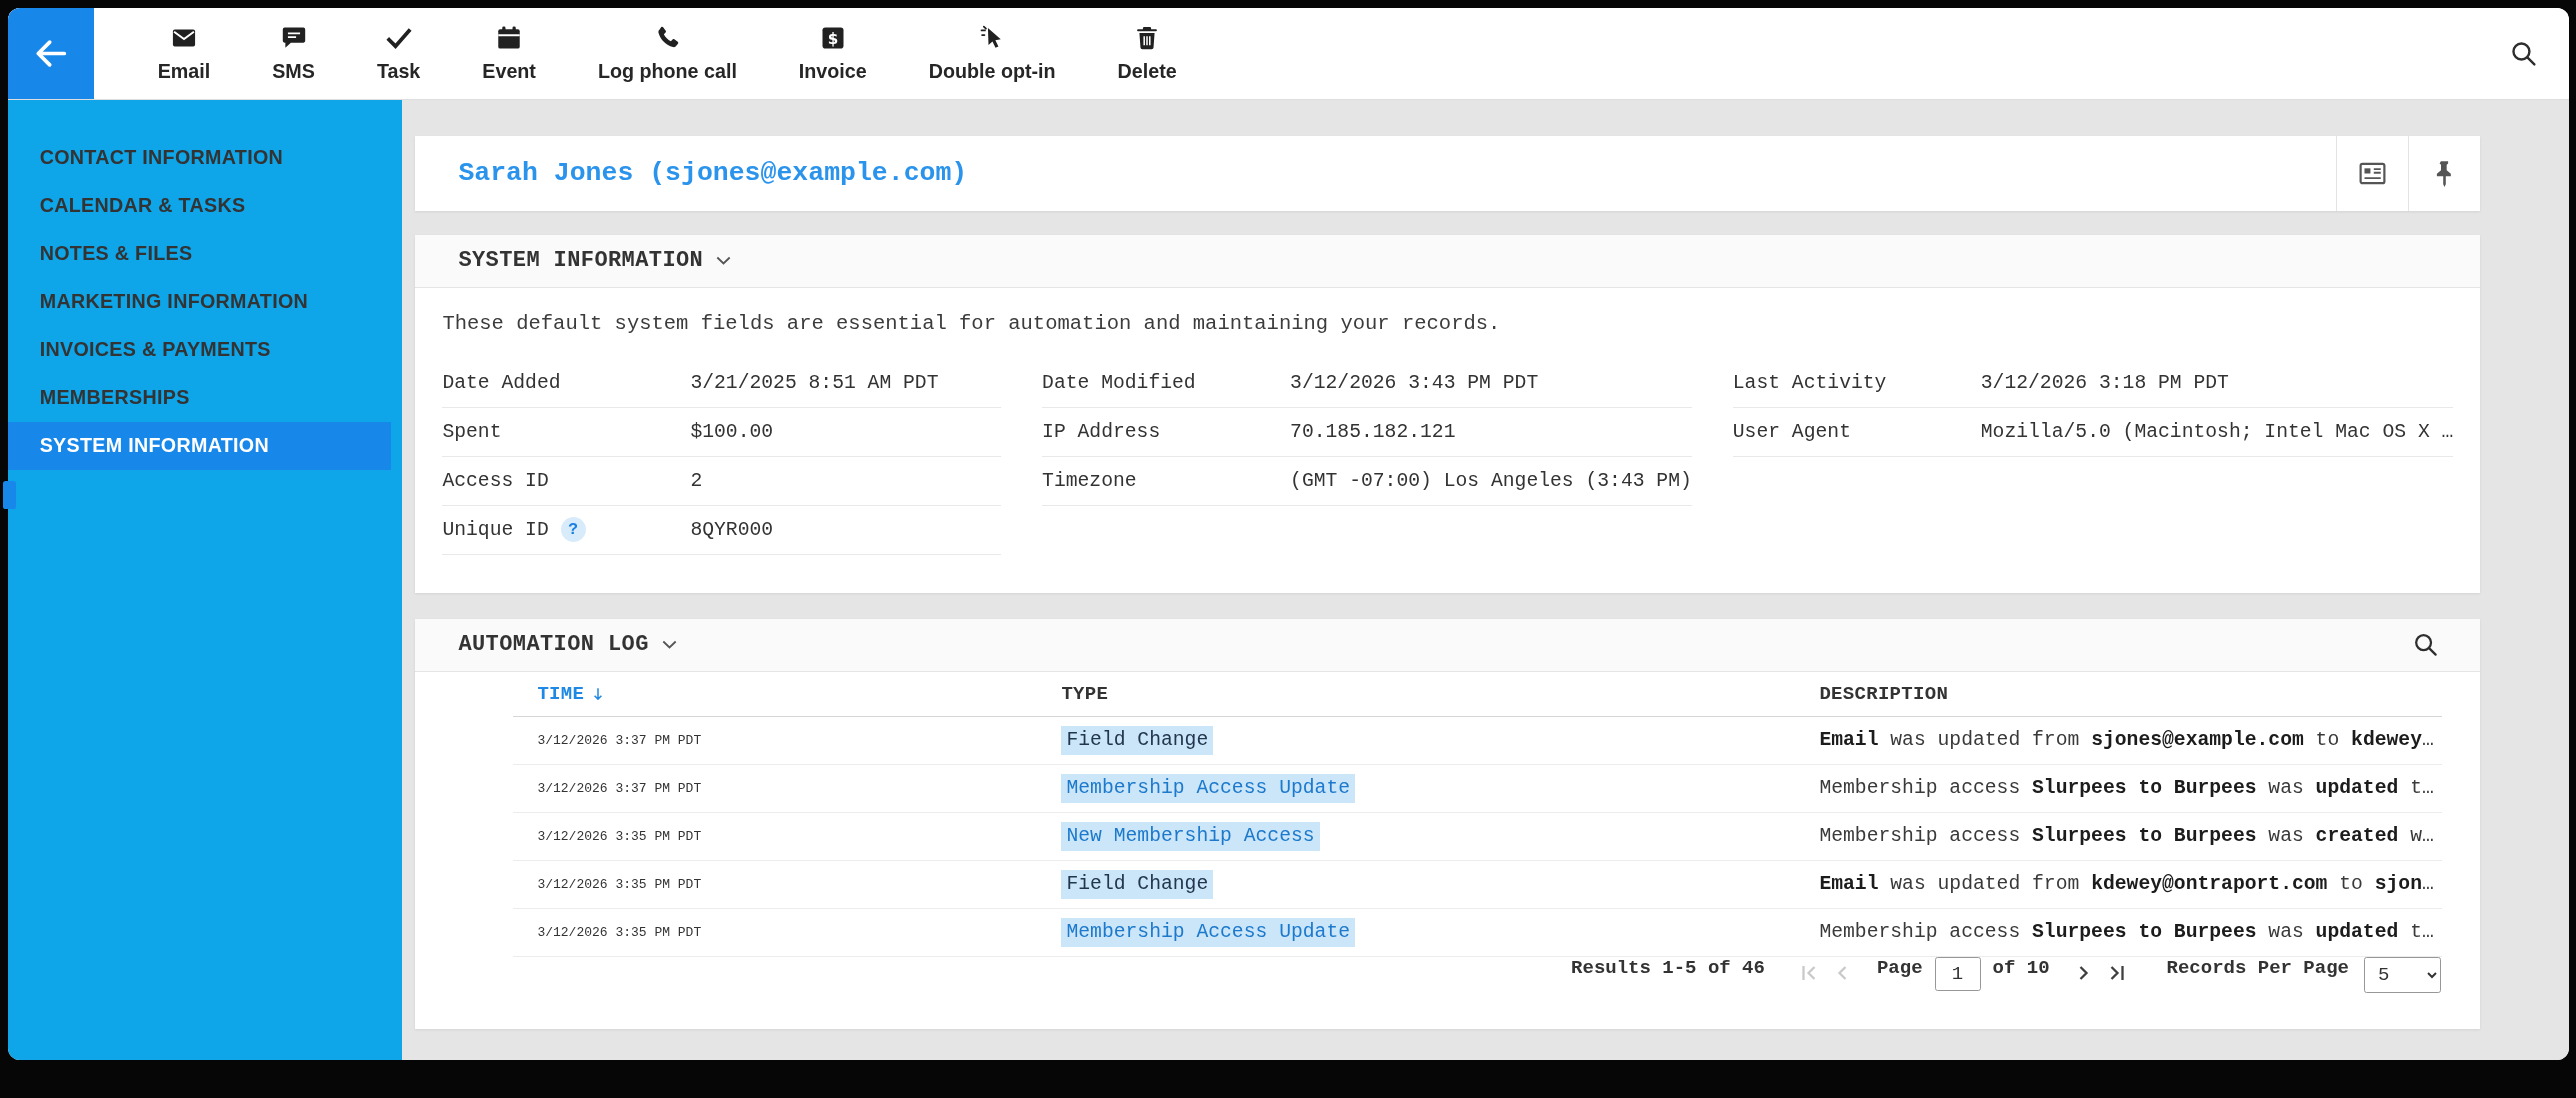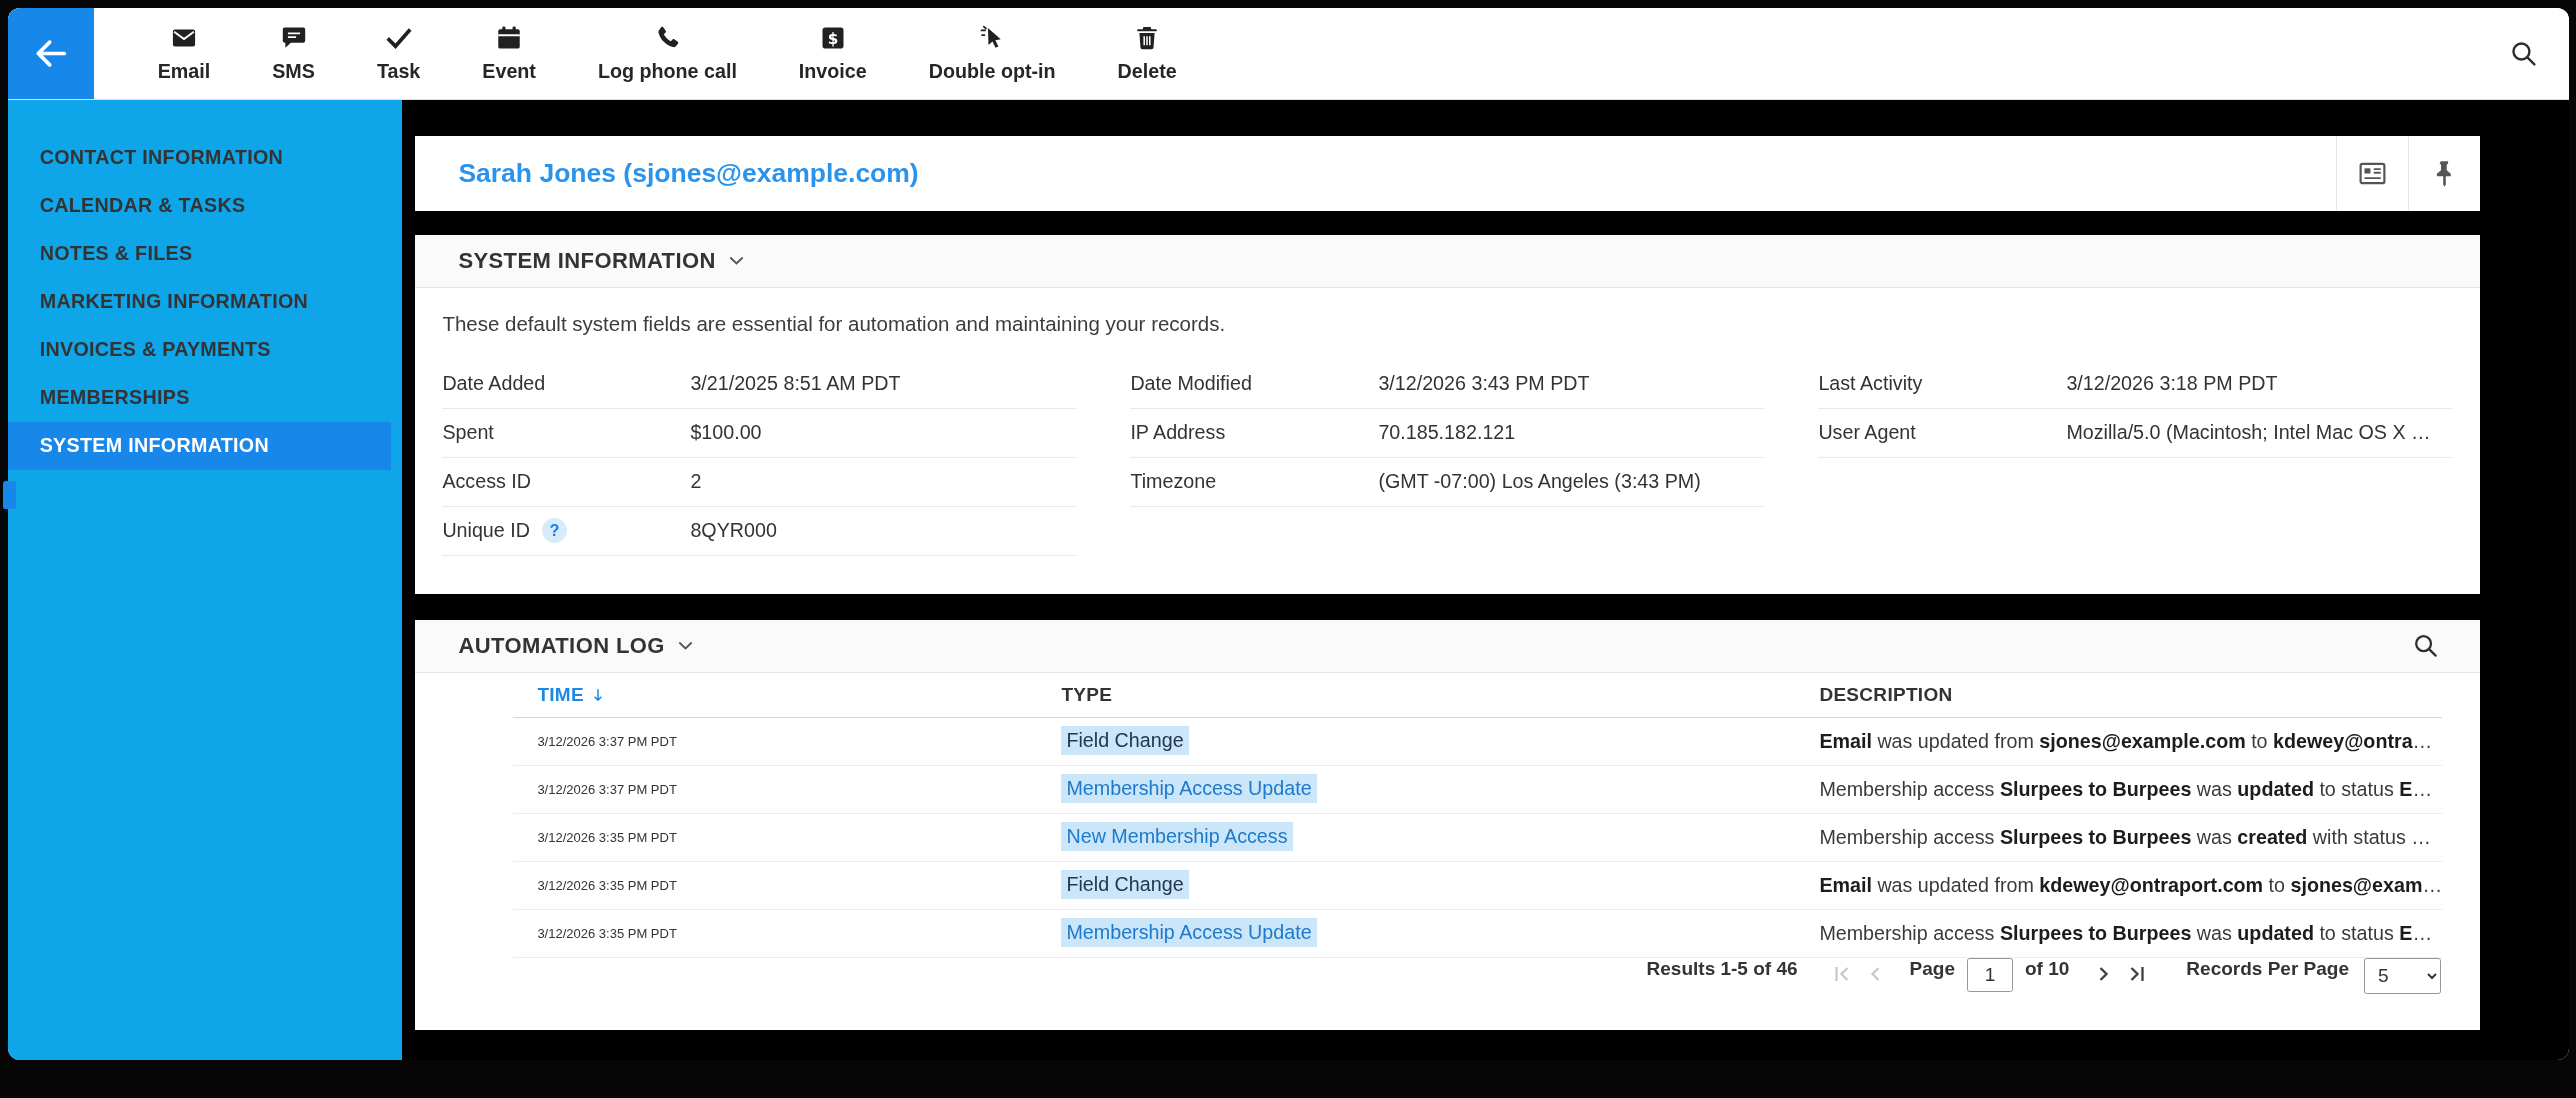--- a/index.html
+++ b/index.html
@@ -57,7 +57,7 @@
     position: absolute; left: 2.6px; top: 481px; width: 13px; height: 28px;
     background: #1887ea; border-radius: 2.6px; z-index: 5; cursor: pointer;
   }
-  .content { flex: 1; background: #000000; padding: 36px 0 0 13.7px; overflow: hidden; }
+  .content { flex: 1; background: #e5e5e5; padding: 36px 0 0 13.7px; overflow: hidden; font-family: Liberation Mono, monospace; }
   .card { width: 2065px; background: #fff; box-shadow: 0 0.9px 2.6px rgba(0,0,0,.08); }
 
   

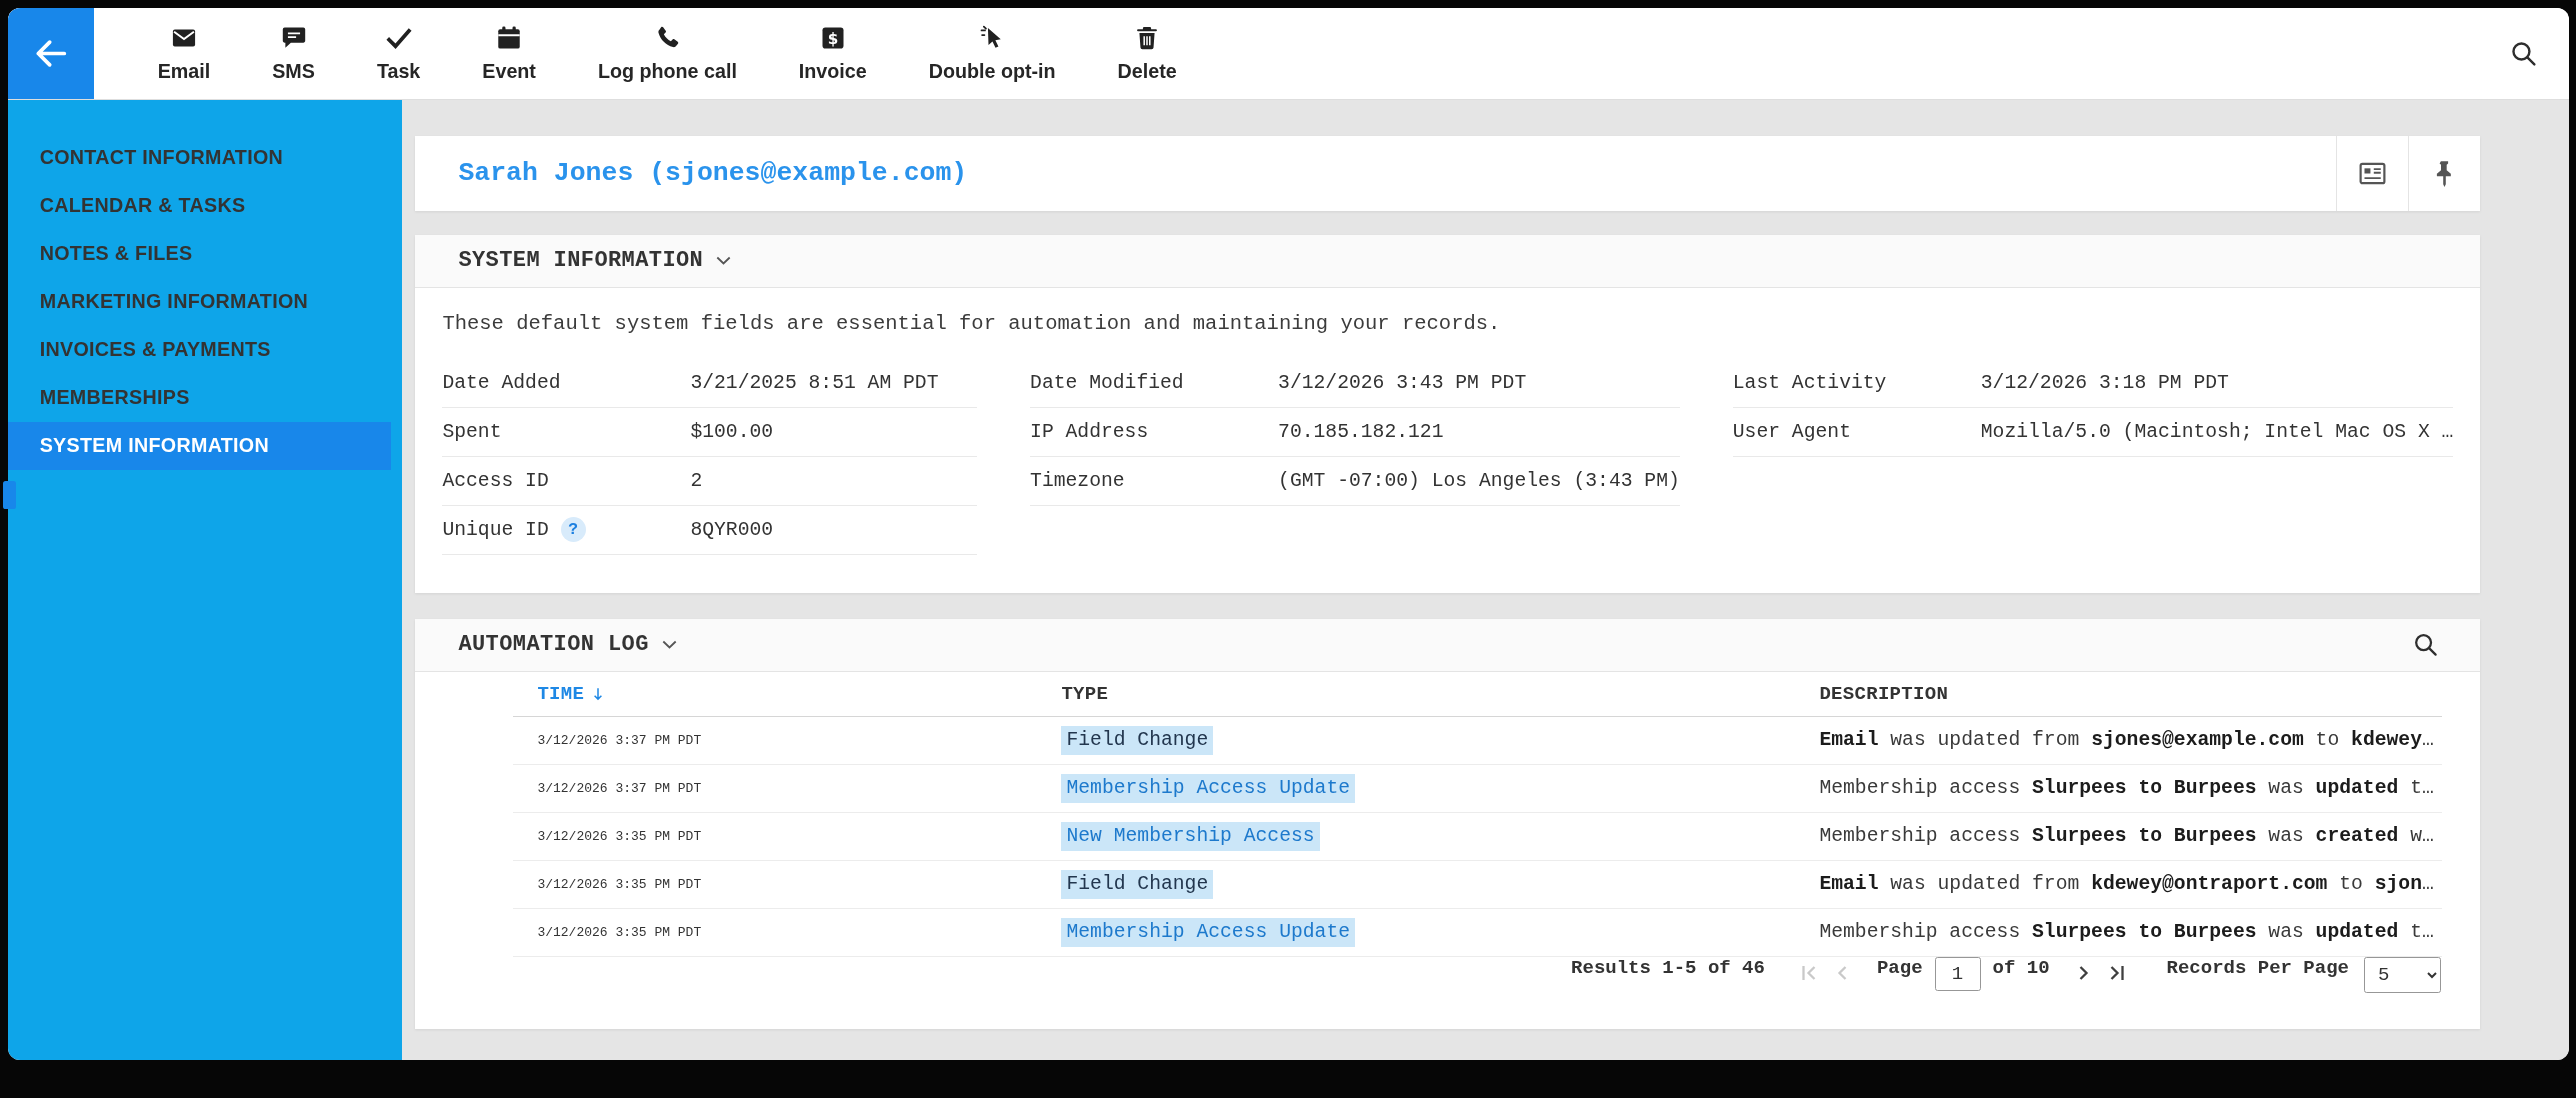--- a/index.html
+++ b/index.html
@@ -88,7 +88,7 @@
   
   .si-body { padding: 24px 27px 38px; }
   .si-desc { font-size: 20.5px; color: #3c3c3c; margin-bottom: 24px; }
-  .si-grid { display: grid; grid-template-columns: repeat(3, 1fr); column-gap: 53px; align-items: start; }
+  .si-grid { display: grid; grid-template-columns: repeat(3, 1fr); column-gap: 41px; align-items: start; }
   .field-row {
     display: flex; align-items: center; height: 49px;
     border-bottom: 0.9px solid #e9e9e9; font-size: 19.7px; color: #333;

